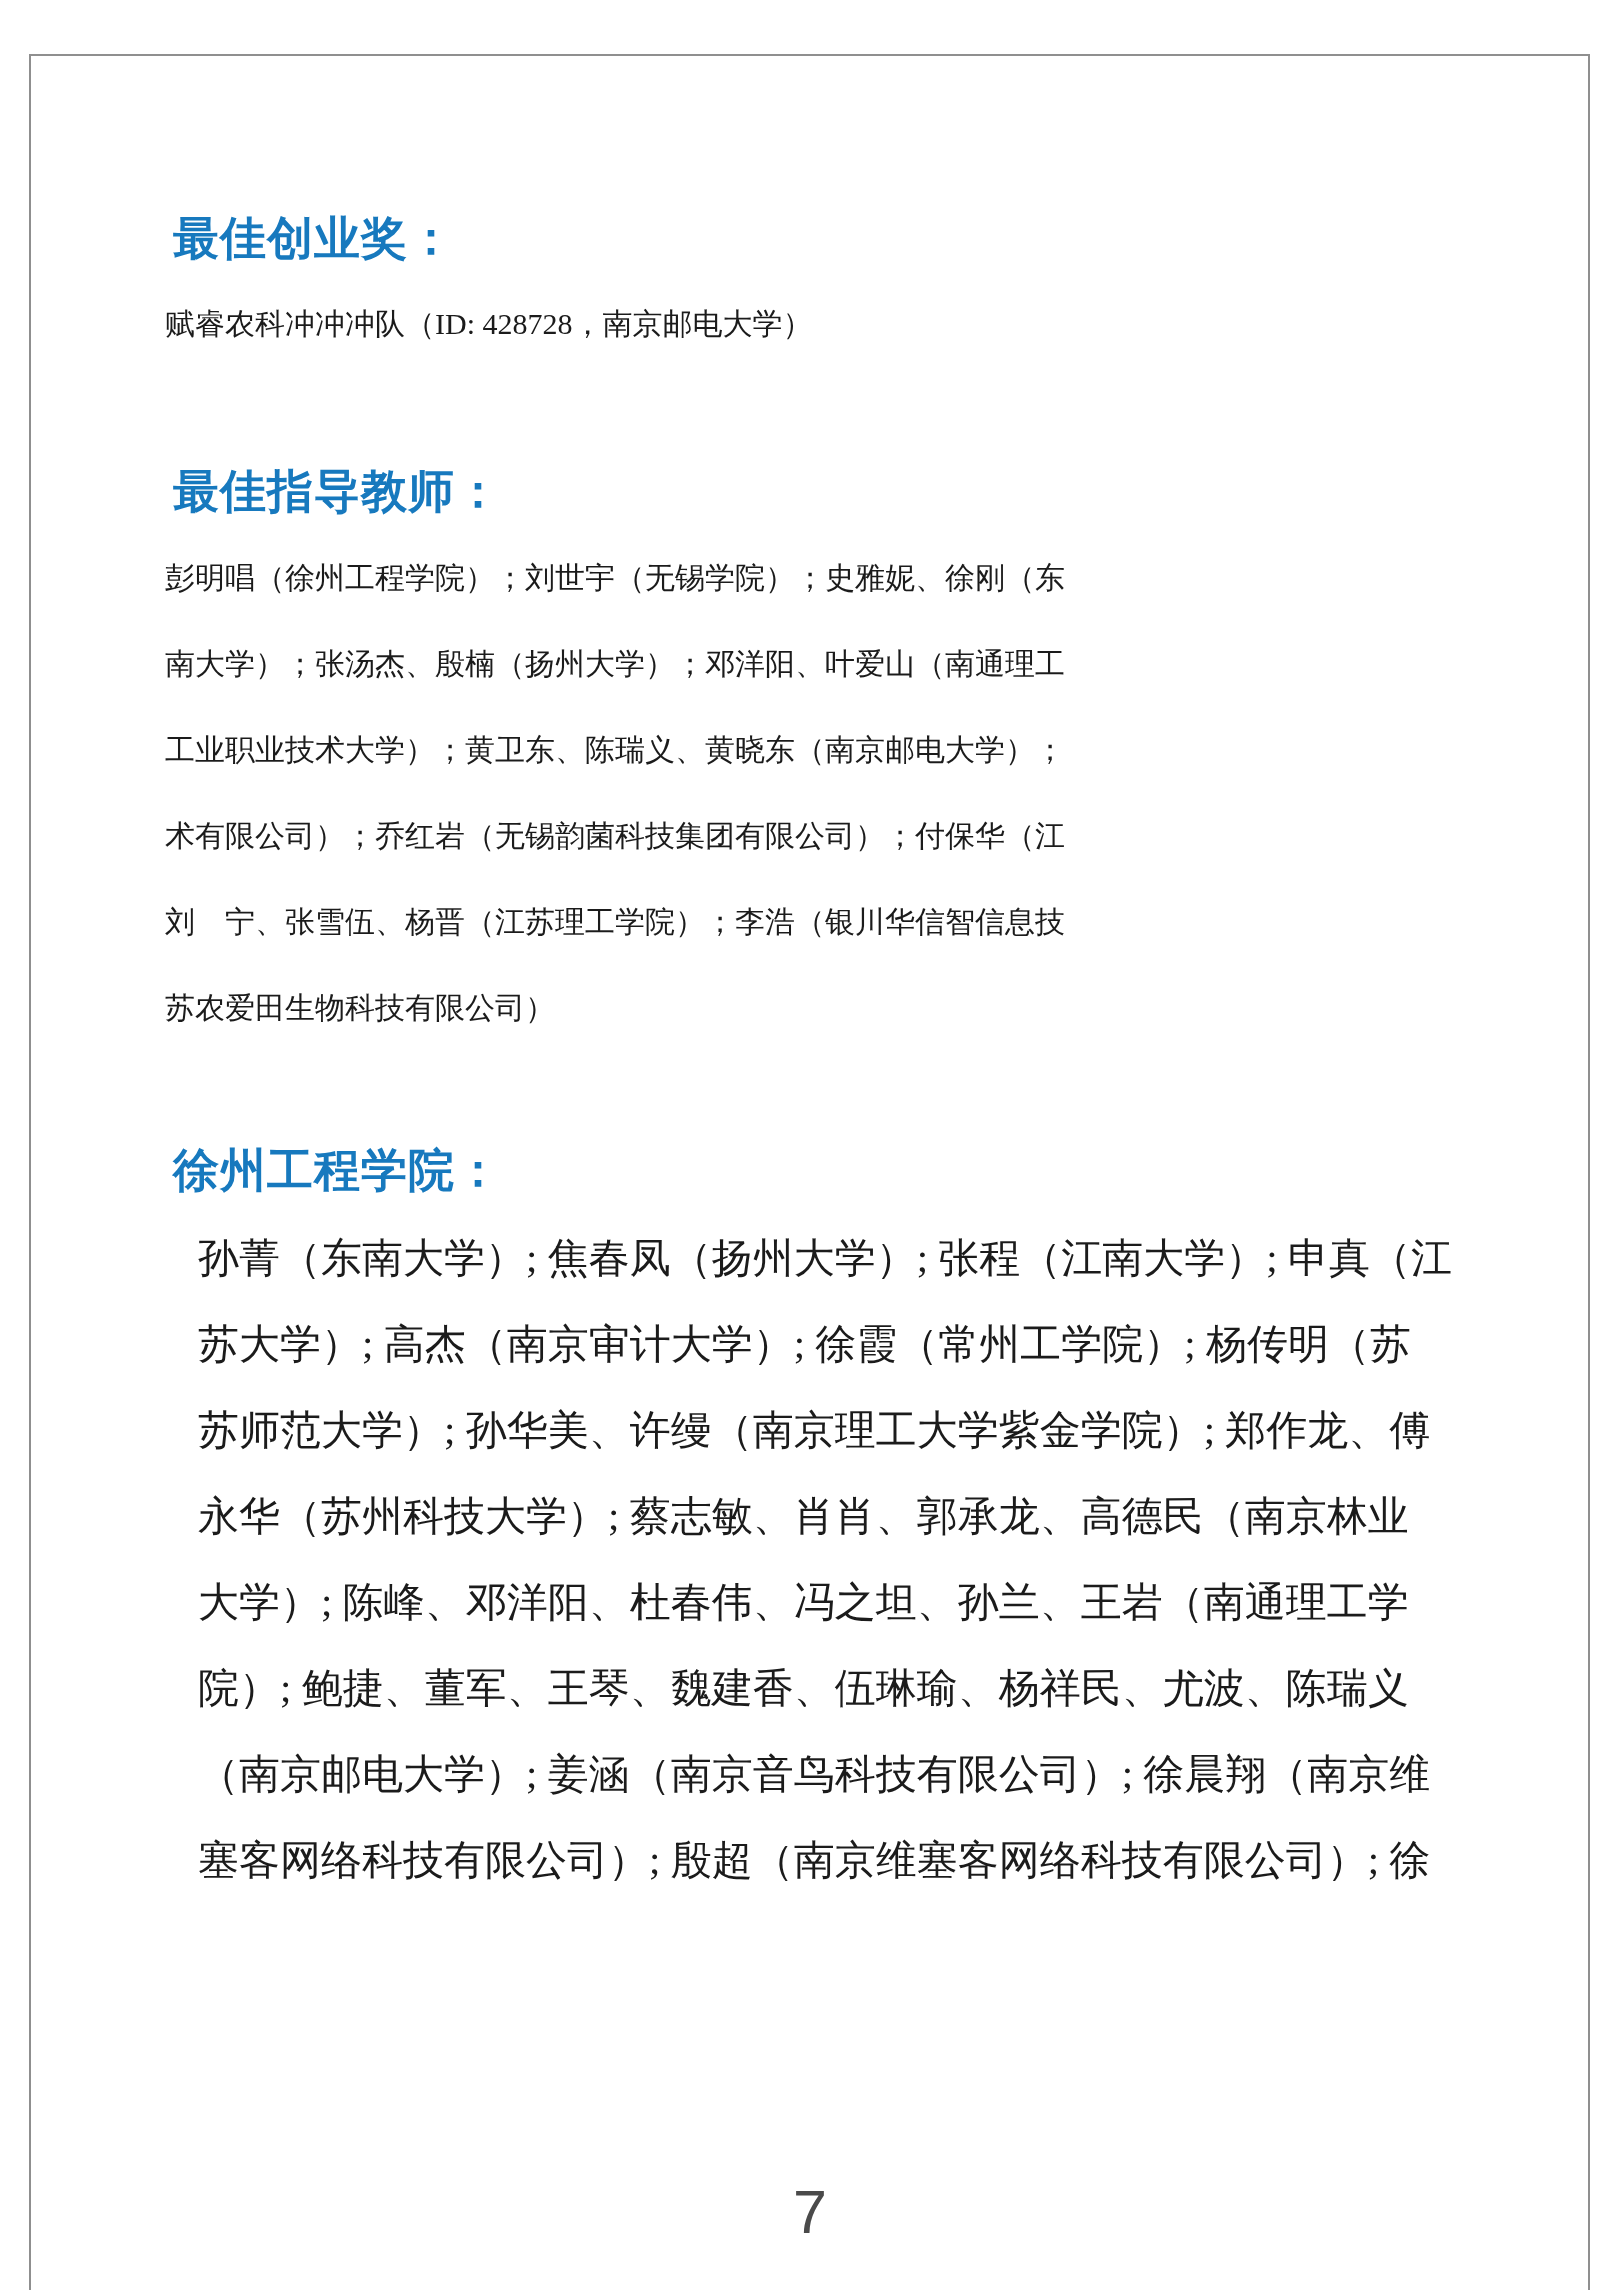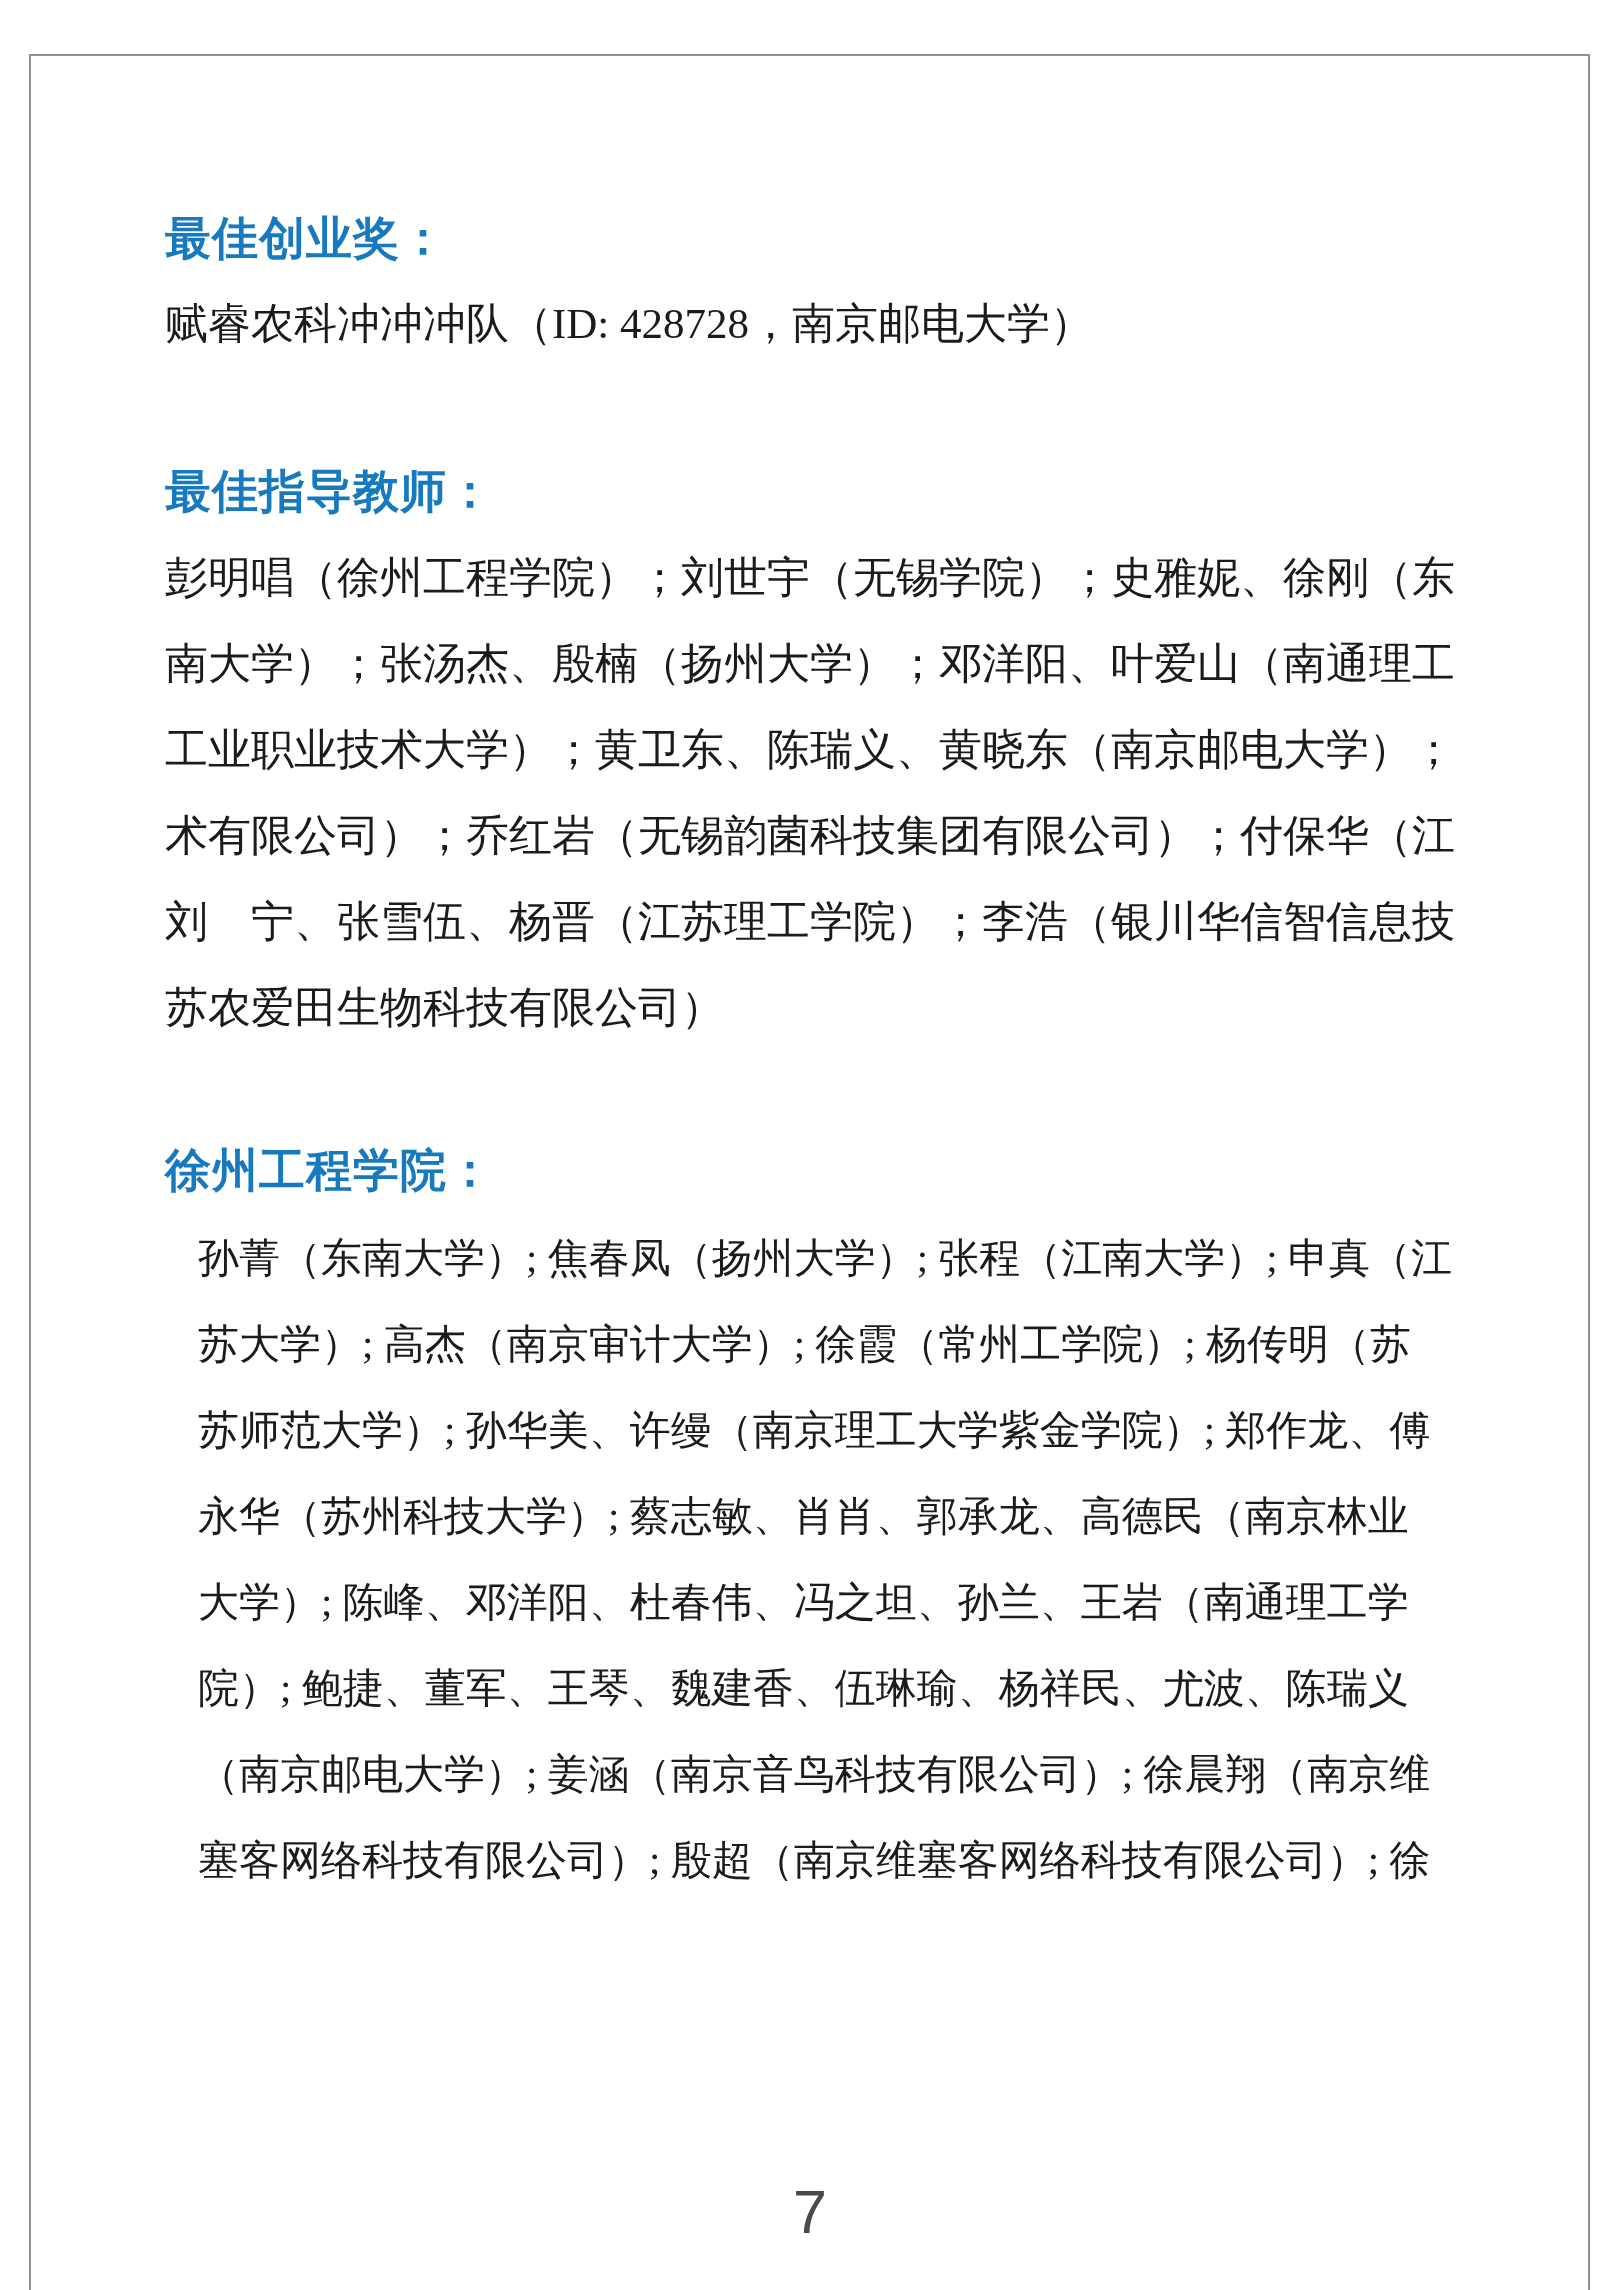--- a/index.html
+++ b/index.html
@@ -17,7 +17,7 @@
   .content{position:absolute;left:165px;top:0;width:1304px;}
   section{display:block;}
   h2.heading{
-    margin:0;padding:0;
+    margin:8px;padding:0;
     font-family:"Liberation Sans","DejaVu Sans",sans-serif;
     font-weight:bold;font-size:46px;line-height:61px;
     color:var(--heading,#1779be);

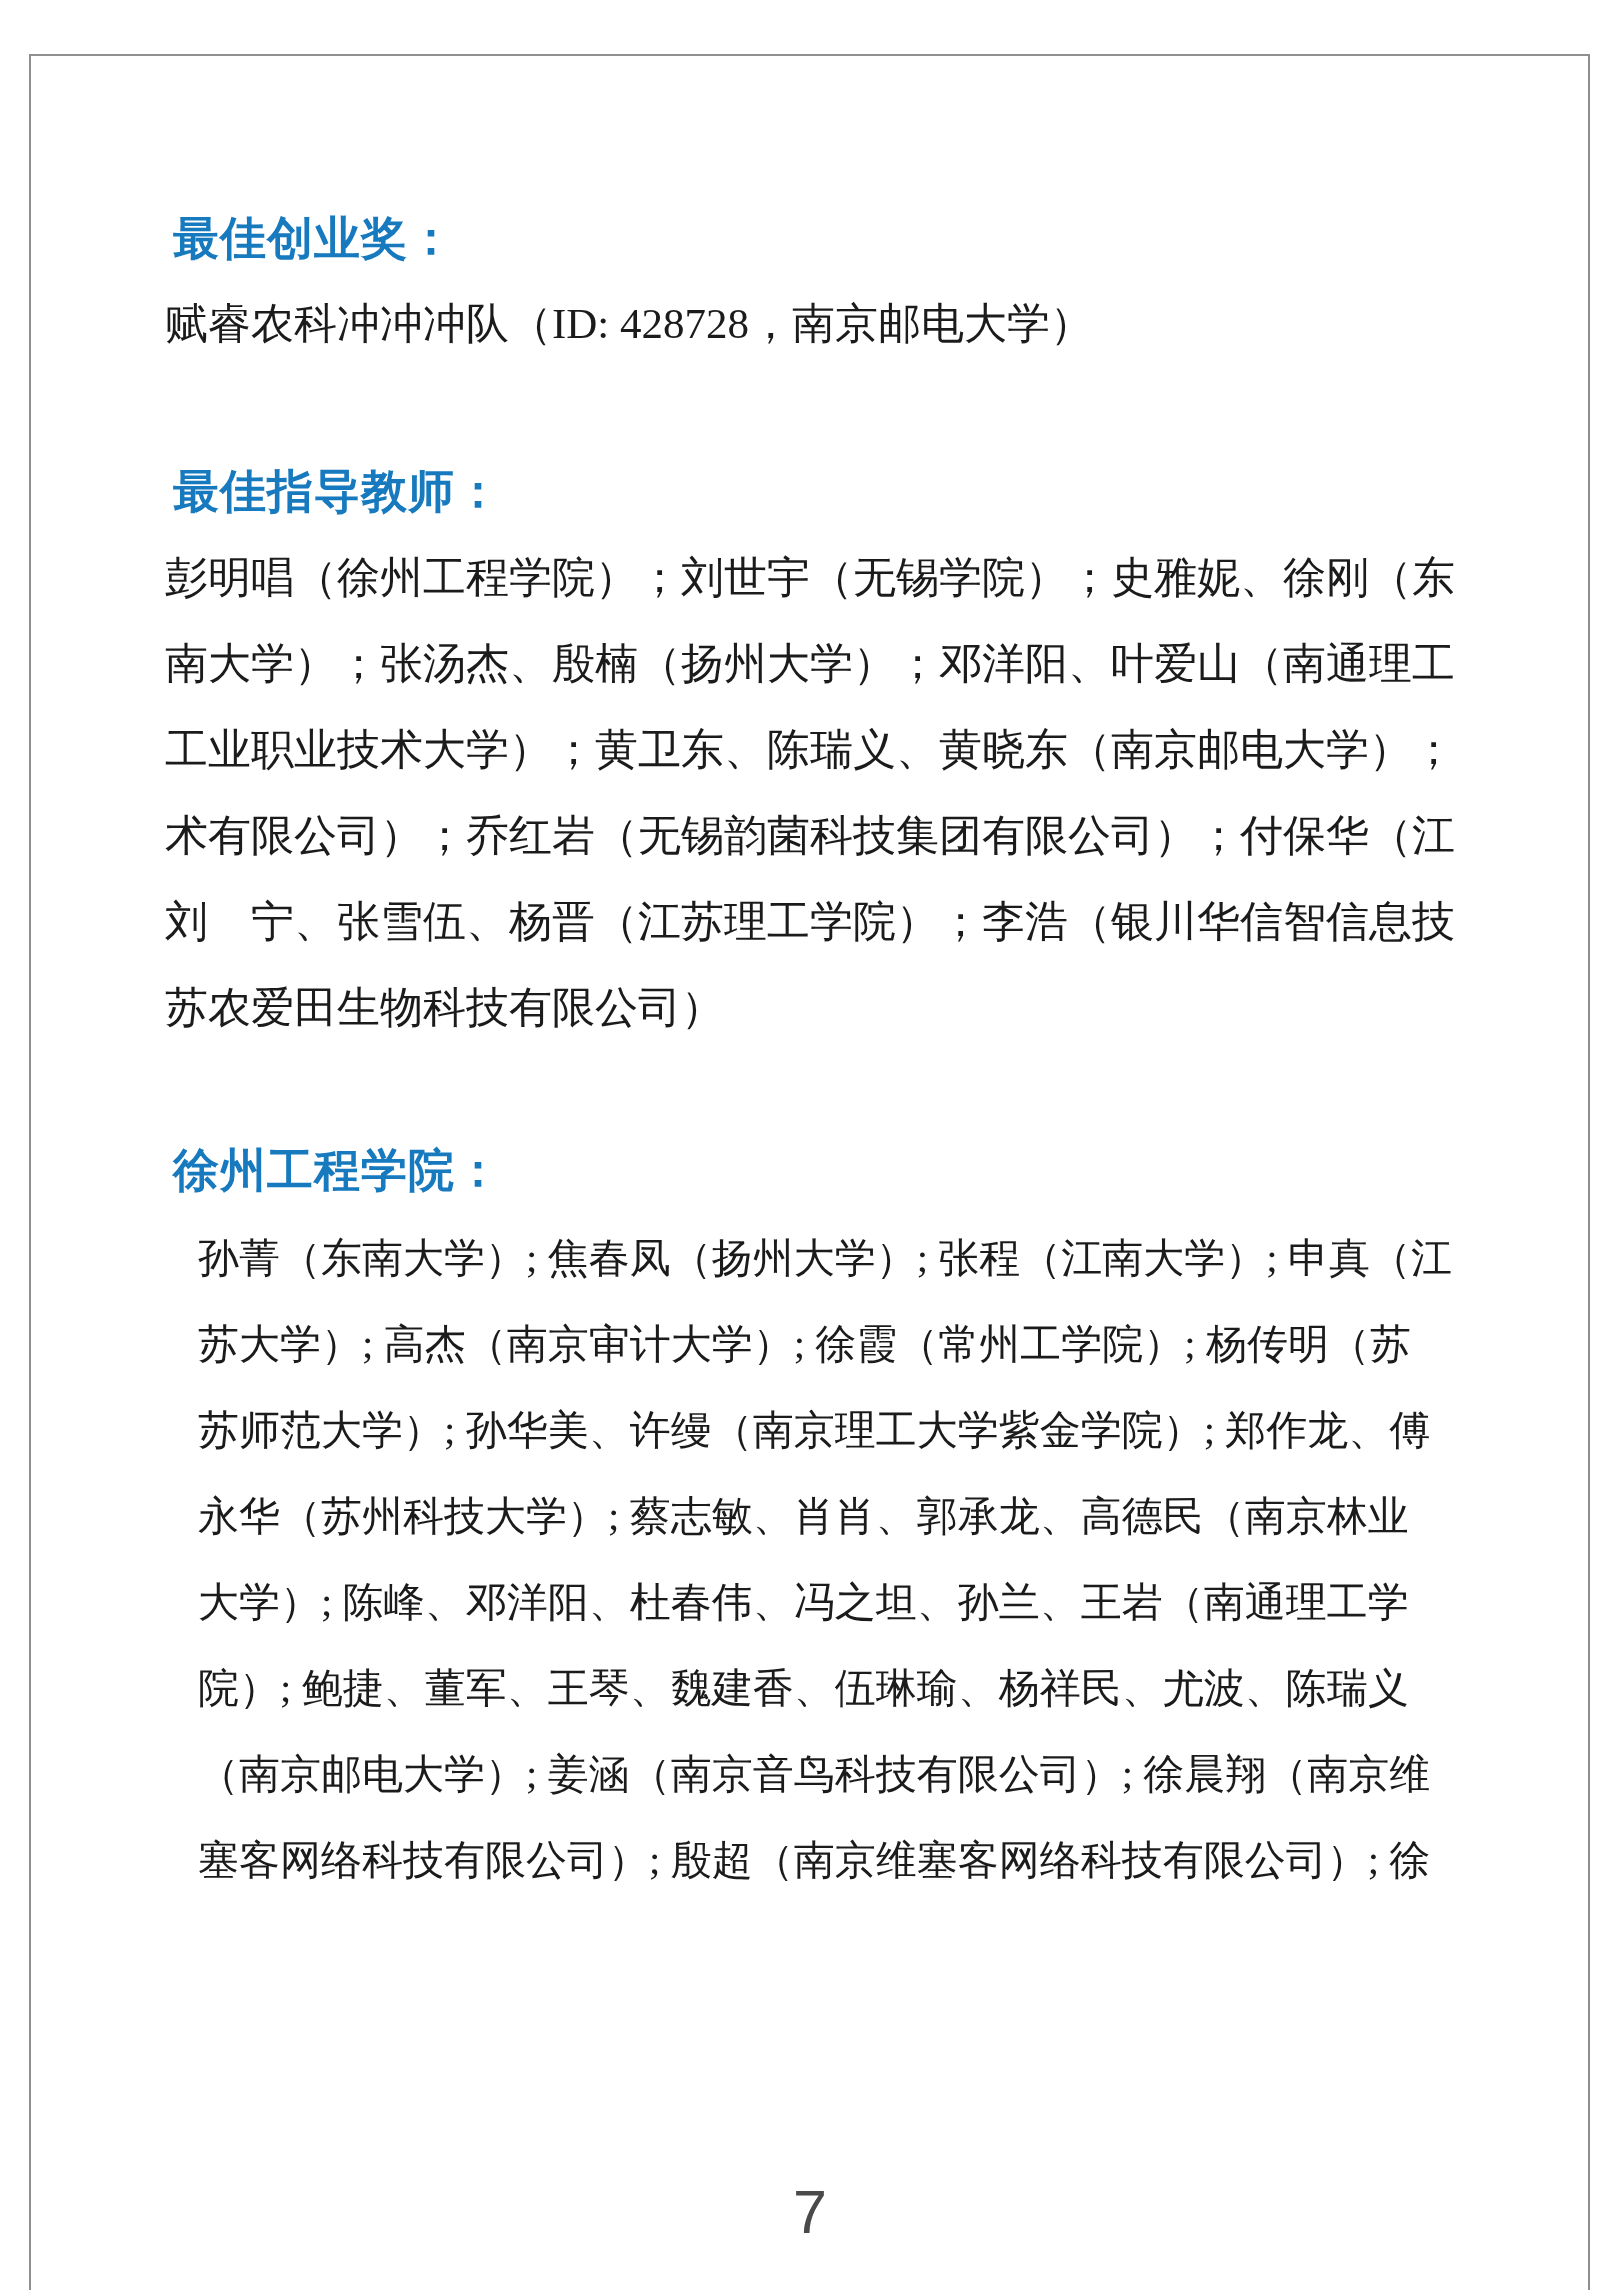--- a/index.html
+++ b/index.html
@@ -25,7 +25,7 @@
   }
   .line{
     height:86px;line-height:86px;white-space:nowrap;
-    font-size:43px;color:var(--body,#1b1b1b);
+    font-size:30px;color:var(--body,#1b1b1b);
   }
   #section-1 h2{margin-top:208px;}
   #section-1 .lines{margin-top:11.8px;}

